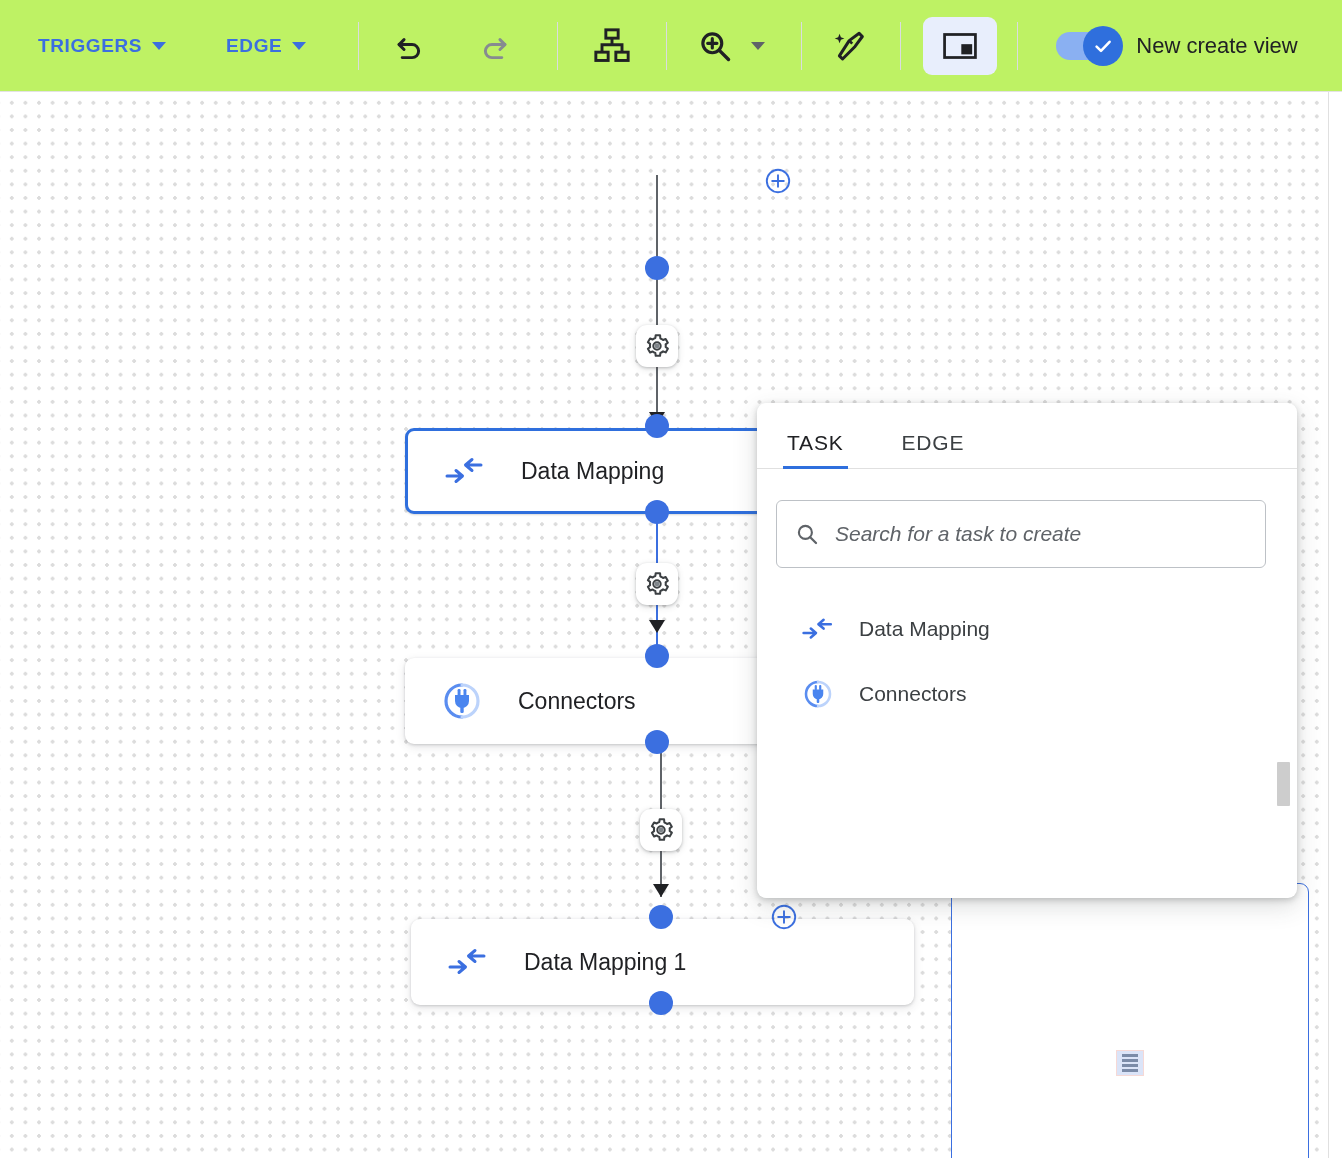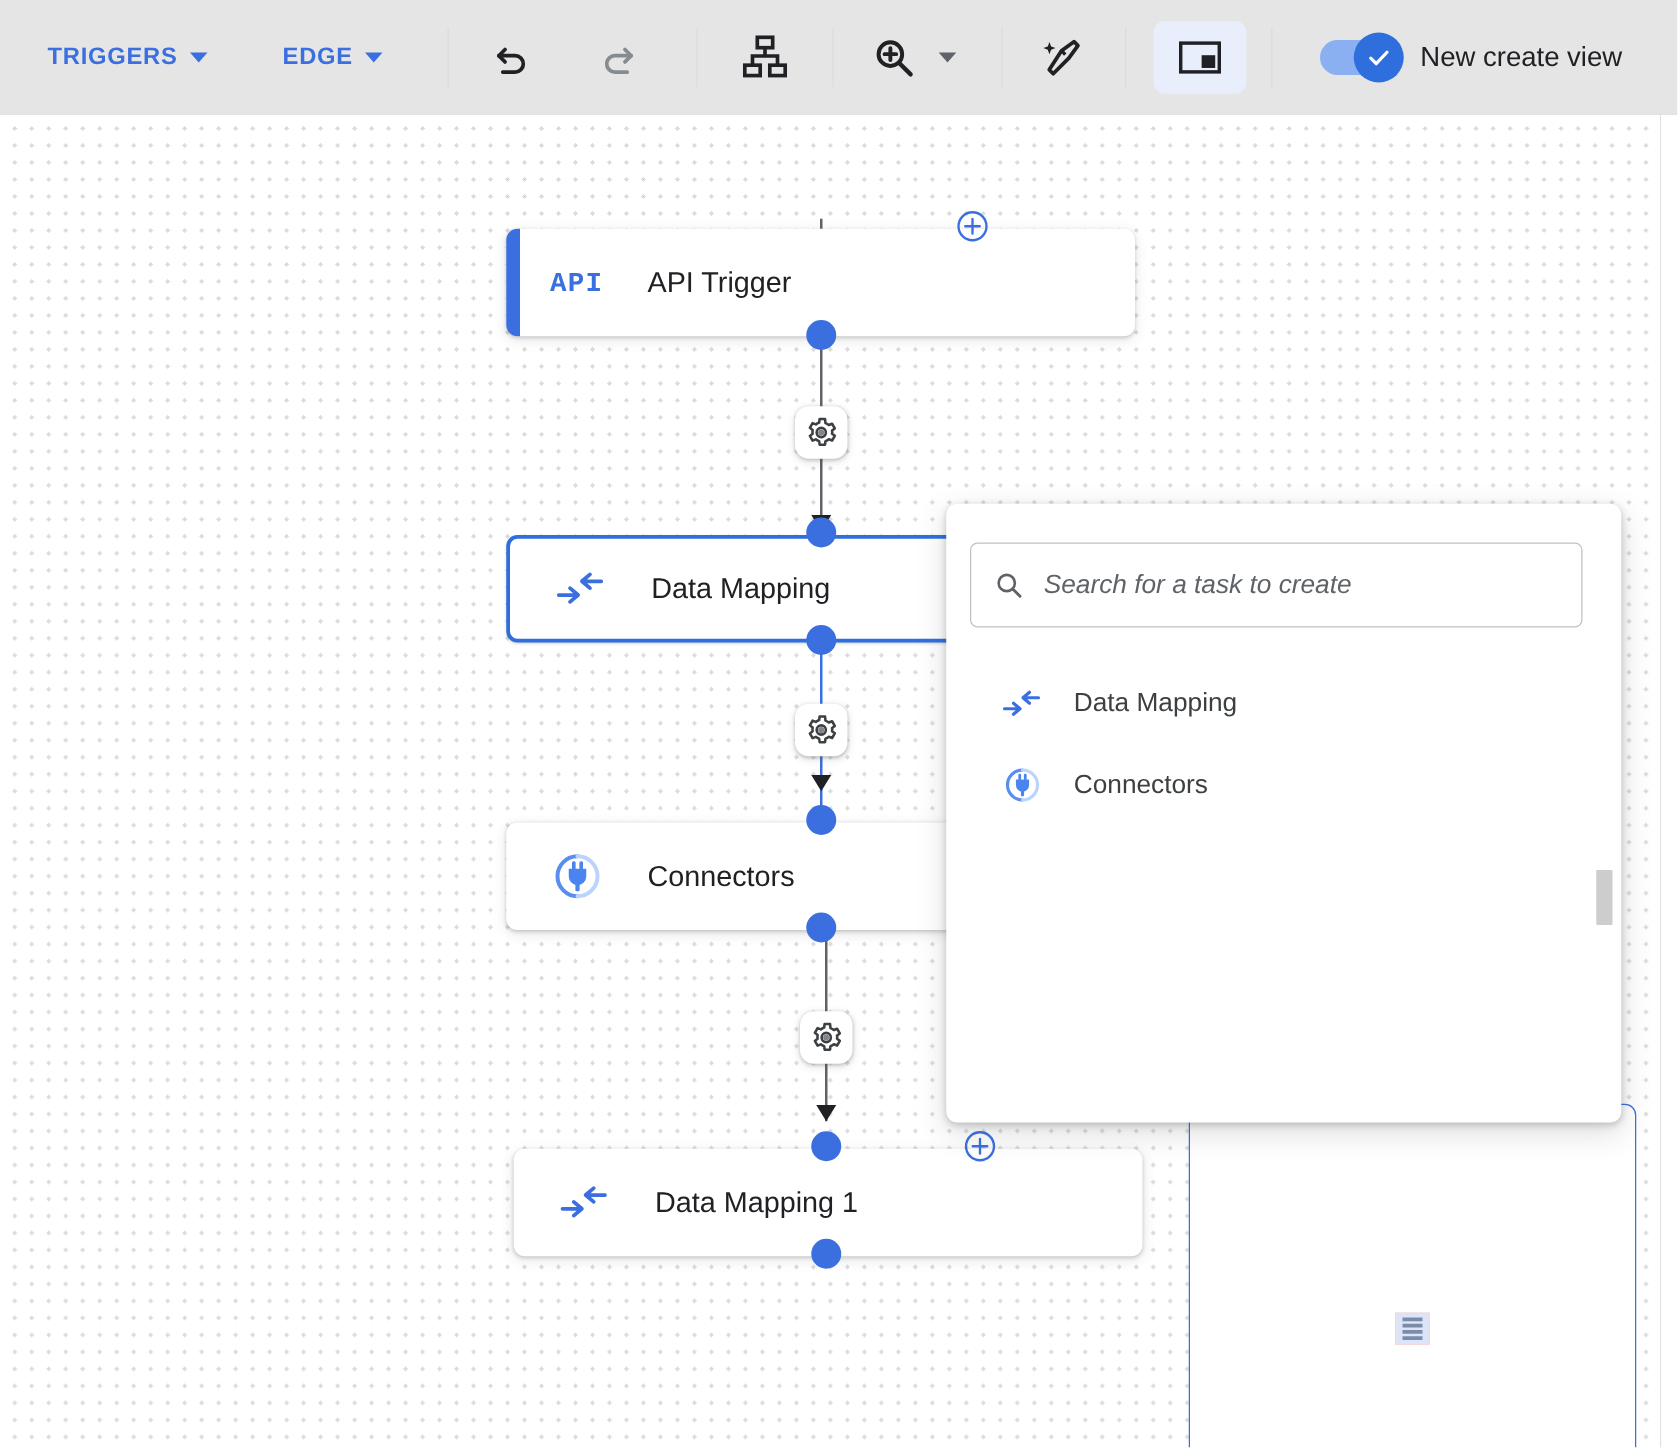--- a/index.html
+++ b/index.html
@@ -15,7 +15,7 @@
   .toolbar {
     position: absolute; left: 0; top: 0;
     width: 1342px; height: 92px;
-    background: #e5e5e5;
+    background: #bef264;
     display: flex; align-items: center;
     border-bottom: 1px solid #e3e3e3;
   }

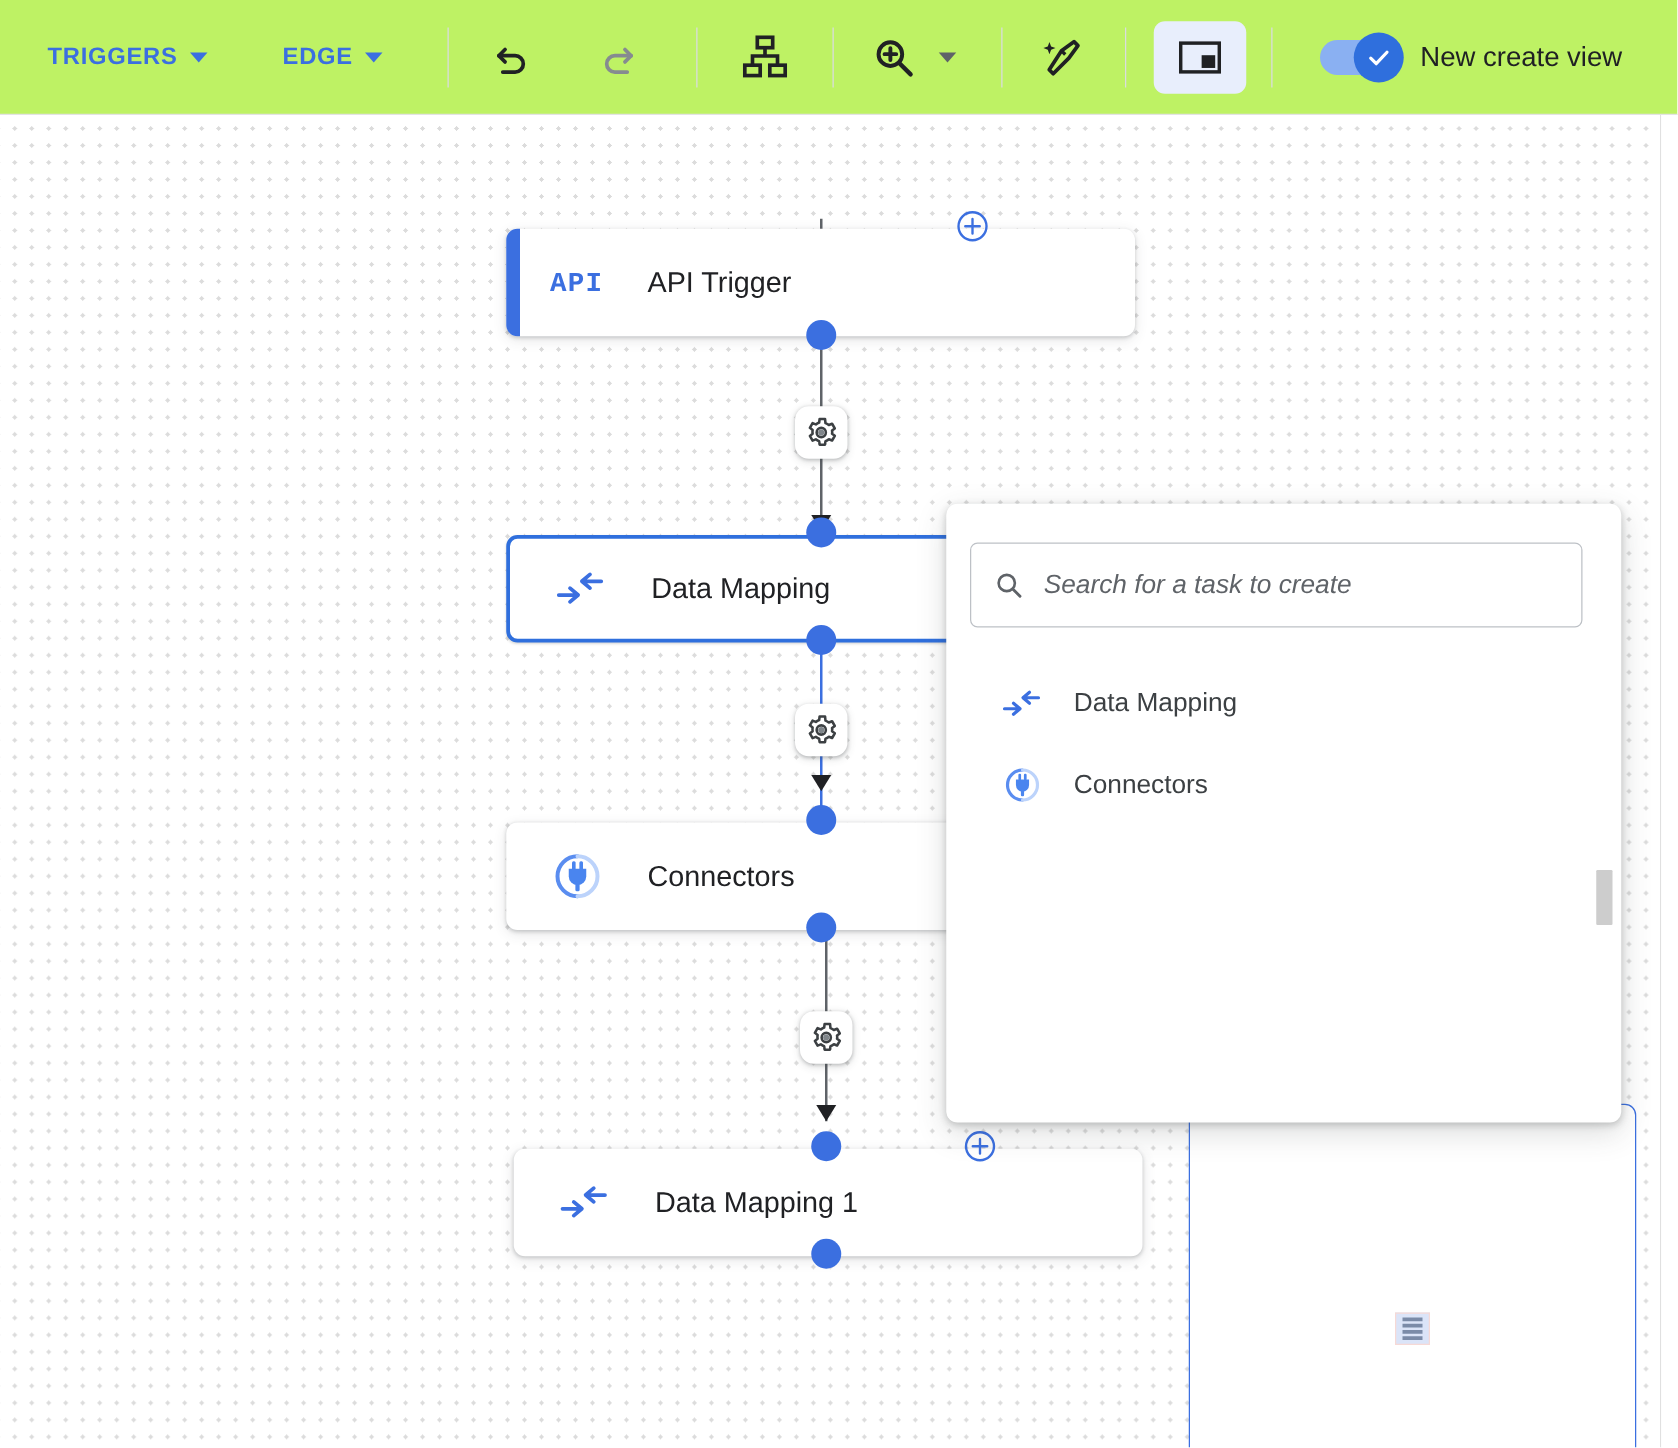--- a/index.html
+++ b/index.html
@@ -310,15 +310,6 @@
       </svg>
     </div>
 
-    <div class="node" style="left:405px; top:91px; width:503px; height:86px;">
-      <span class="accent"></span>
-      <span class="n-icon">
-        <svg width="44" height="26" viewBox="0 0 44 26">
-          <text x="0" y="20" font-family="'Liberation Mono', monospace" font-size="22" font-weight="700" fill="#3b6fe0" letter-spacing="1">API</text>
-        </svg>
-      </span>
-      <span class="n-label">API Trigger</span>
-    </div>
     <div class="port" style="left:657px; top:176px;"></div>
     <div class="add-btn" style="left:778px; top:89px;">
       <svg width="26" height="26" viewBox="0 0 26 26">

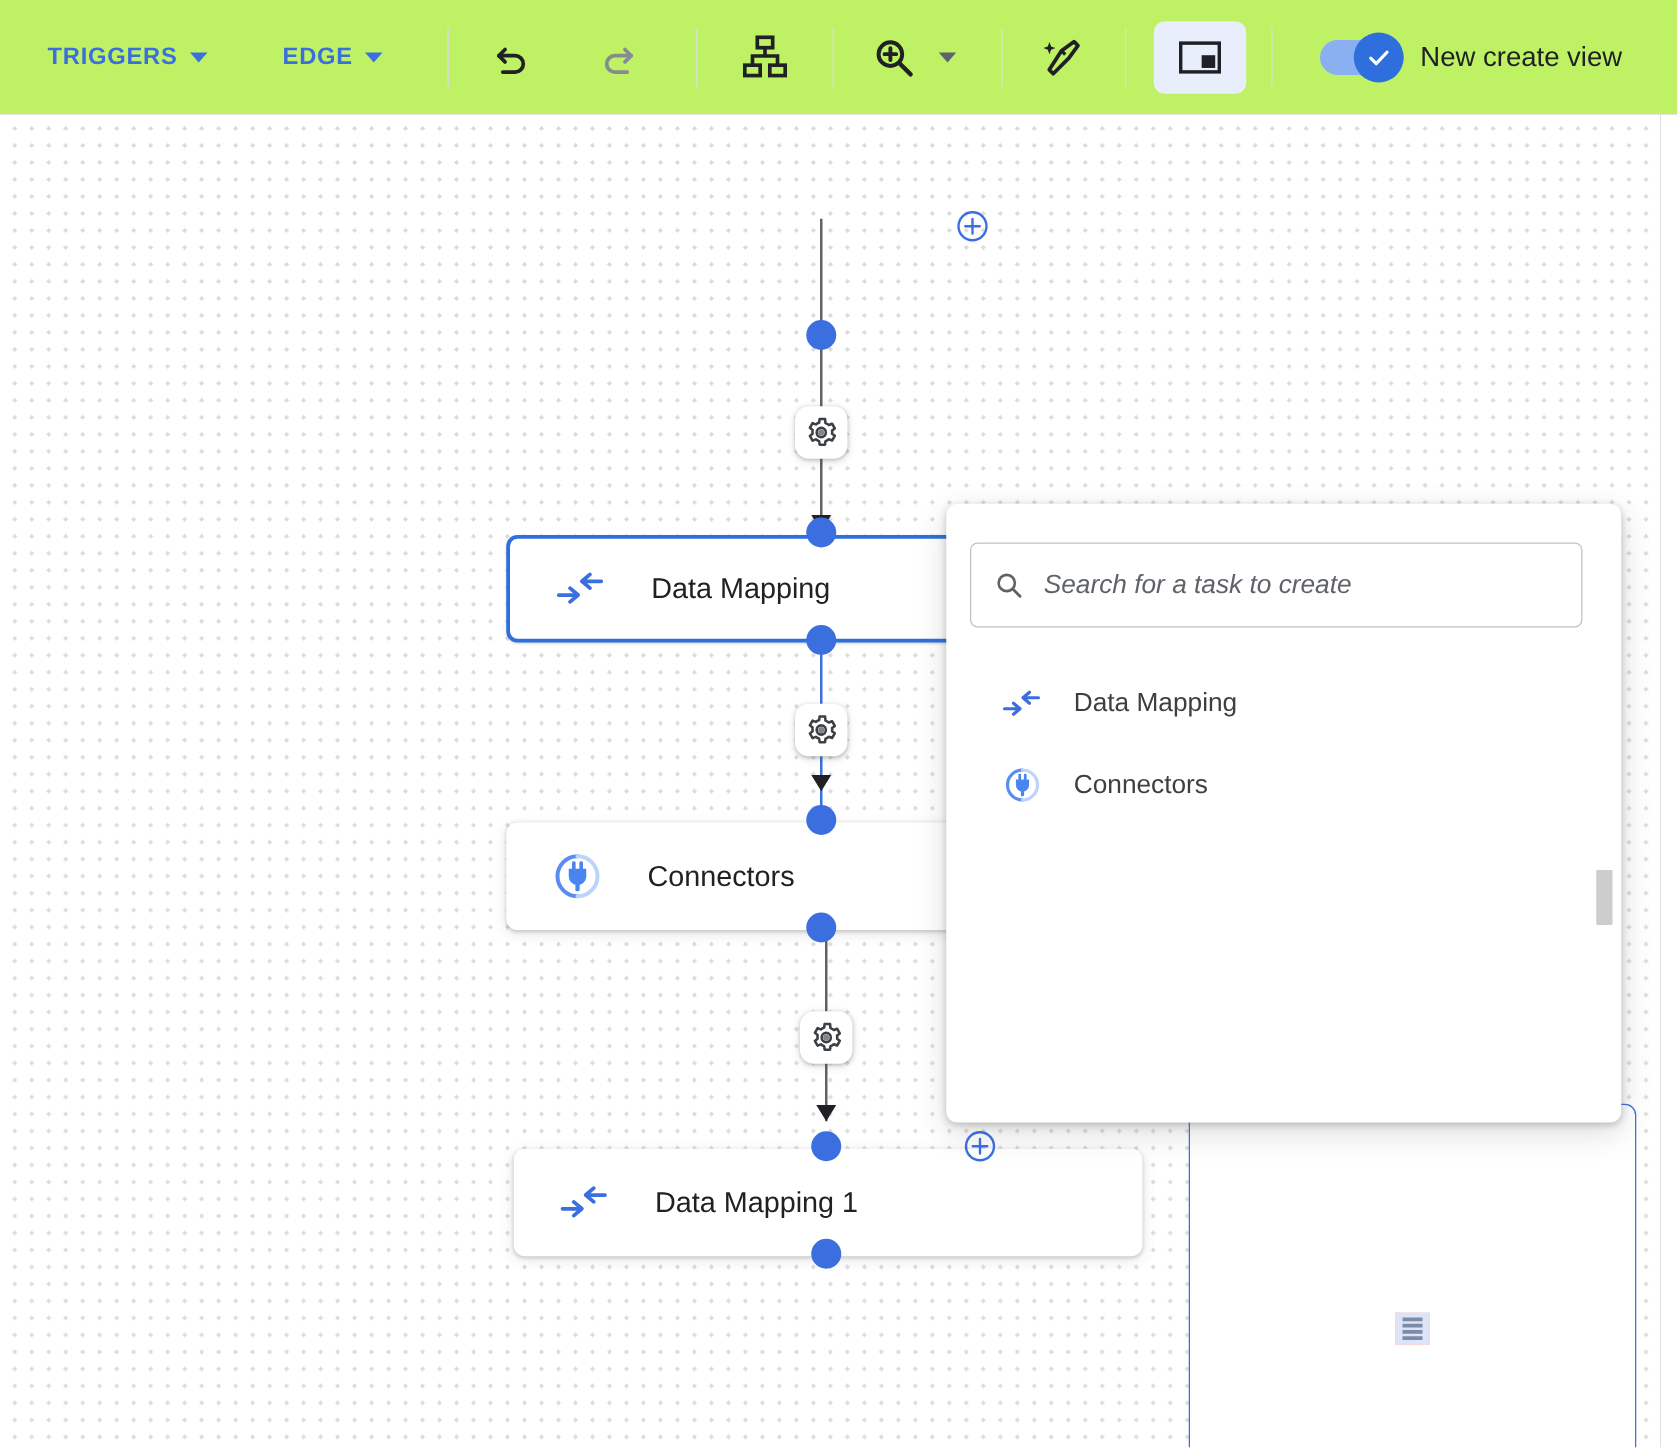--- a/index.html
+++ b/index.html
@@ -378,6 +378,14 @@
 
   <div class="popup">
 
+    <div class="popup-tabs">
+      <div class="popup-tab active">
+        <span>TASK</span>
+      </div>
+      <div class="popup-tab">
+        <span>EDGE</span>
+      </div>
+    </div>
 
     <div class="search-box">
       <svg width="24" height="24" viewBox="0 0 24 24">

